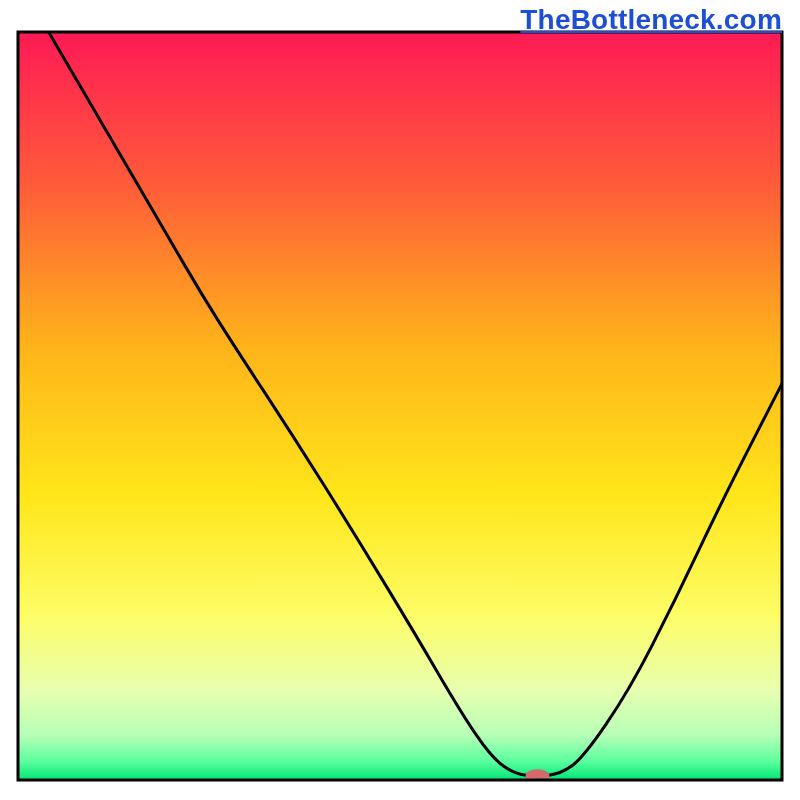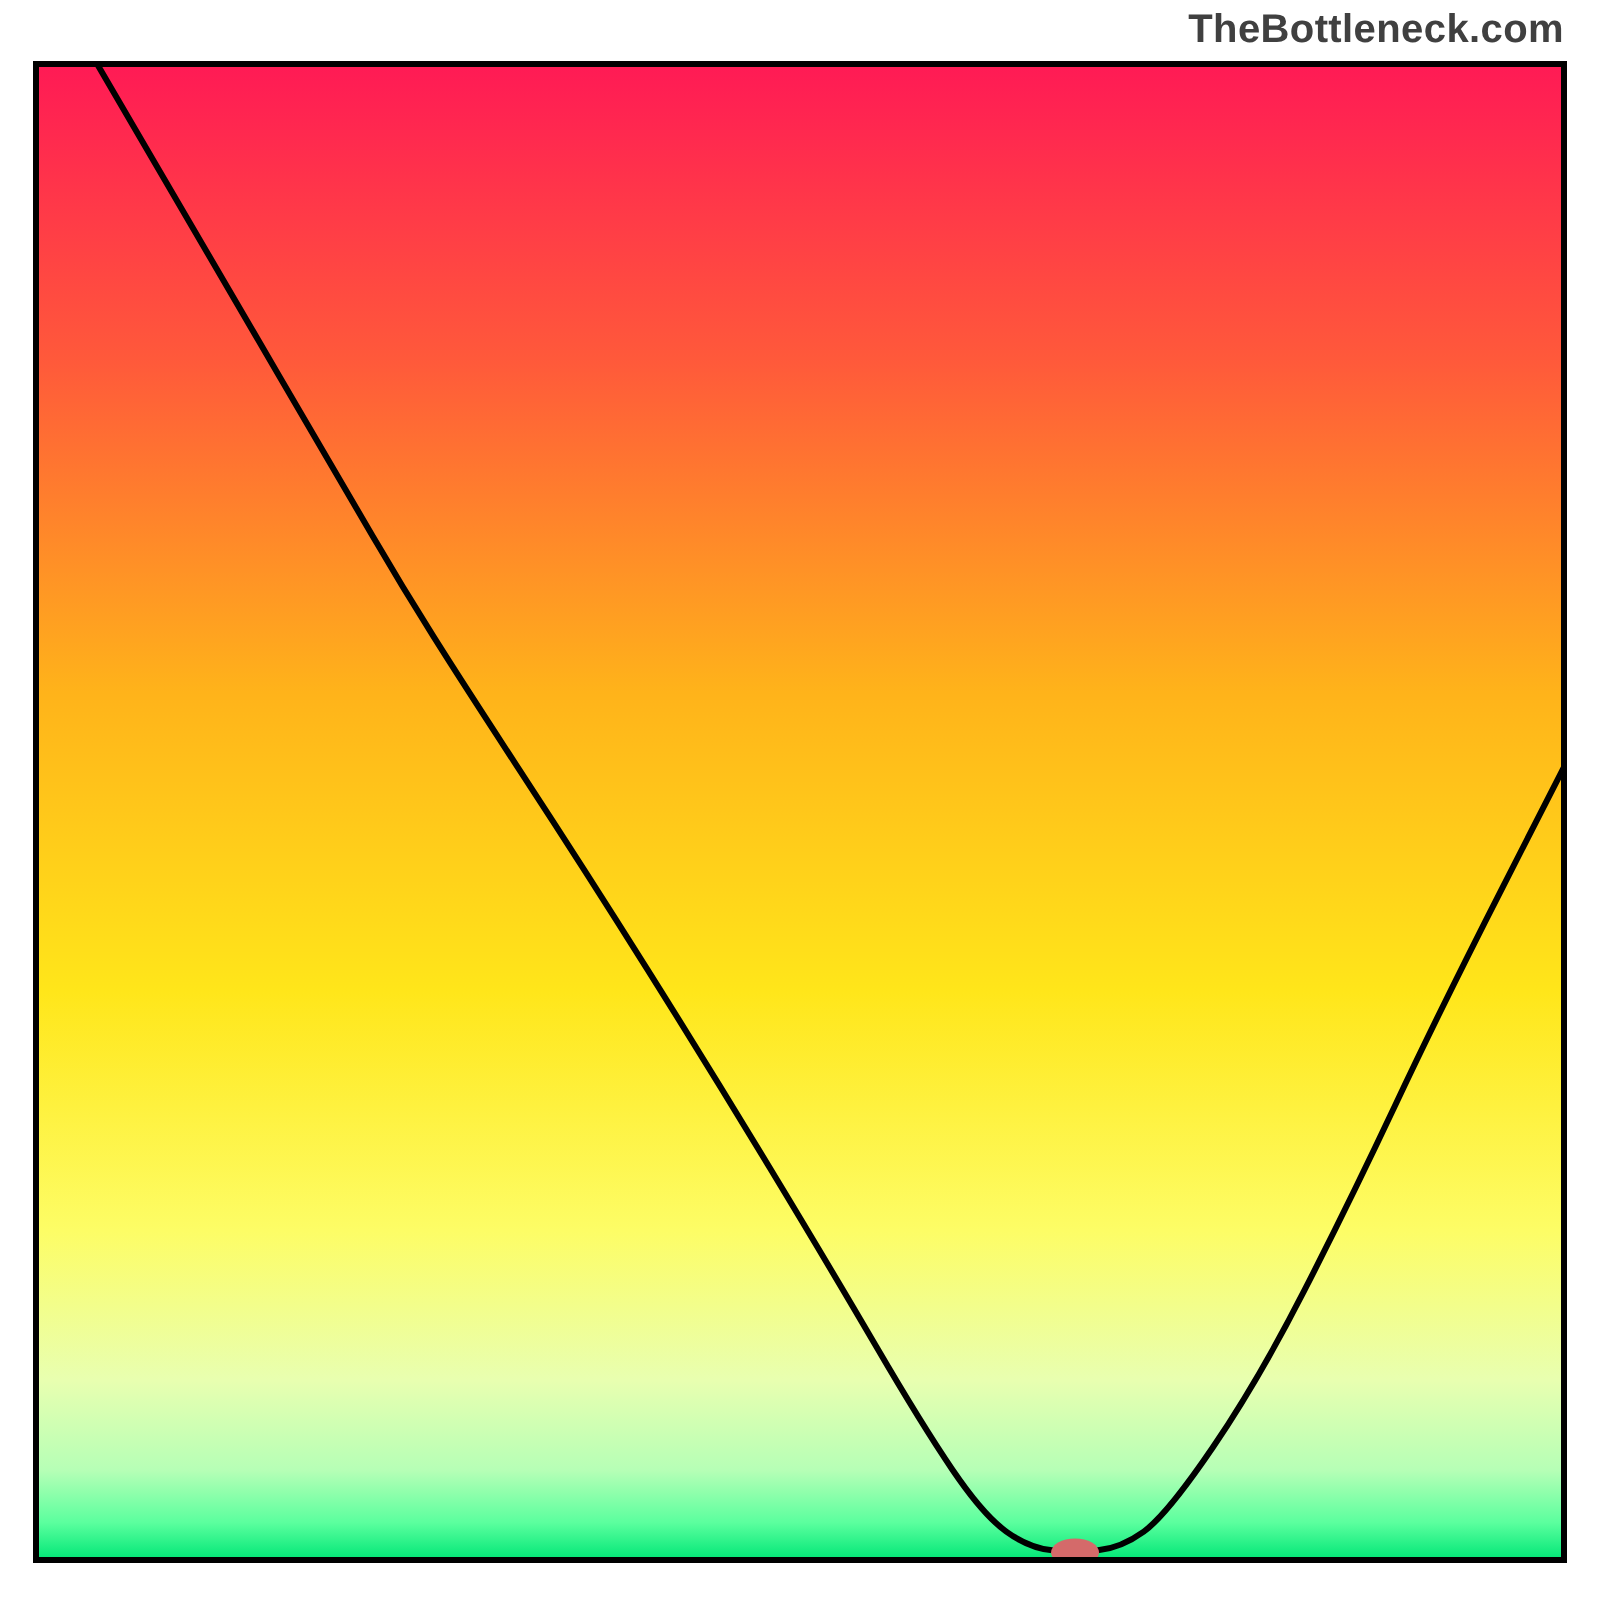--- a/index.html
+++ b/index.html
@@ -19,11 +19,12 @@
     position: absolute;
     top: 4px;
     right: 18px;
-    font-size: 20px;
+    font-size: 28px;
     font-weight: 600;
-    color: #404040;
+    color: #1d4ed8;
     letter-spacing: 0.2px;
     z-index: 10;
+    text-decoration: underline;
   }
   svg {
     position: absolute;

